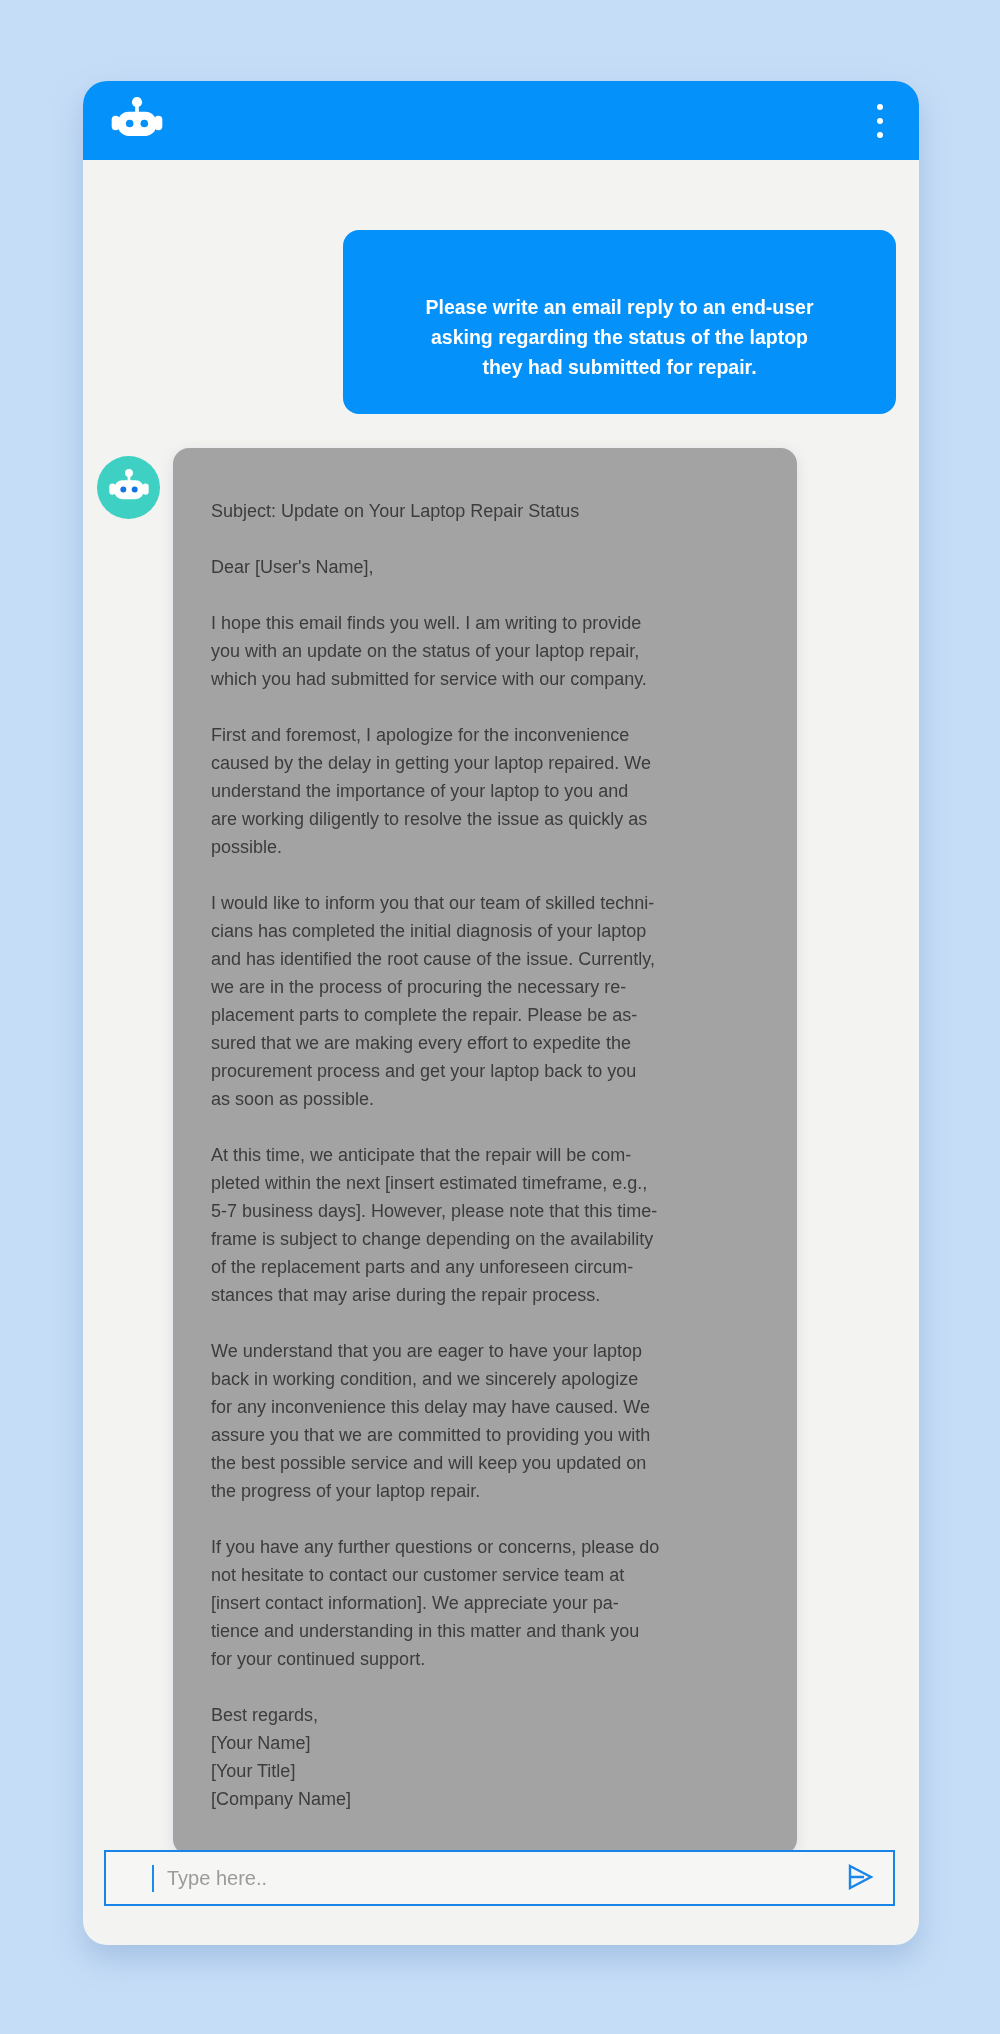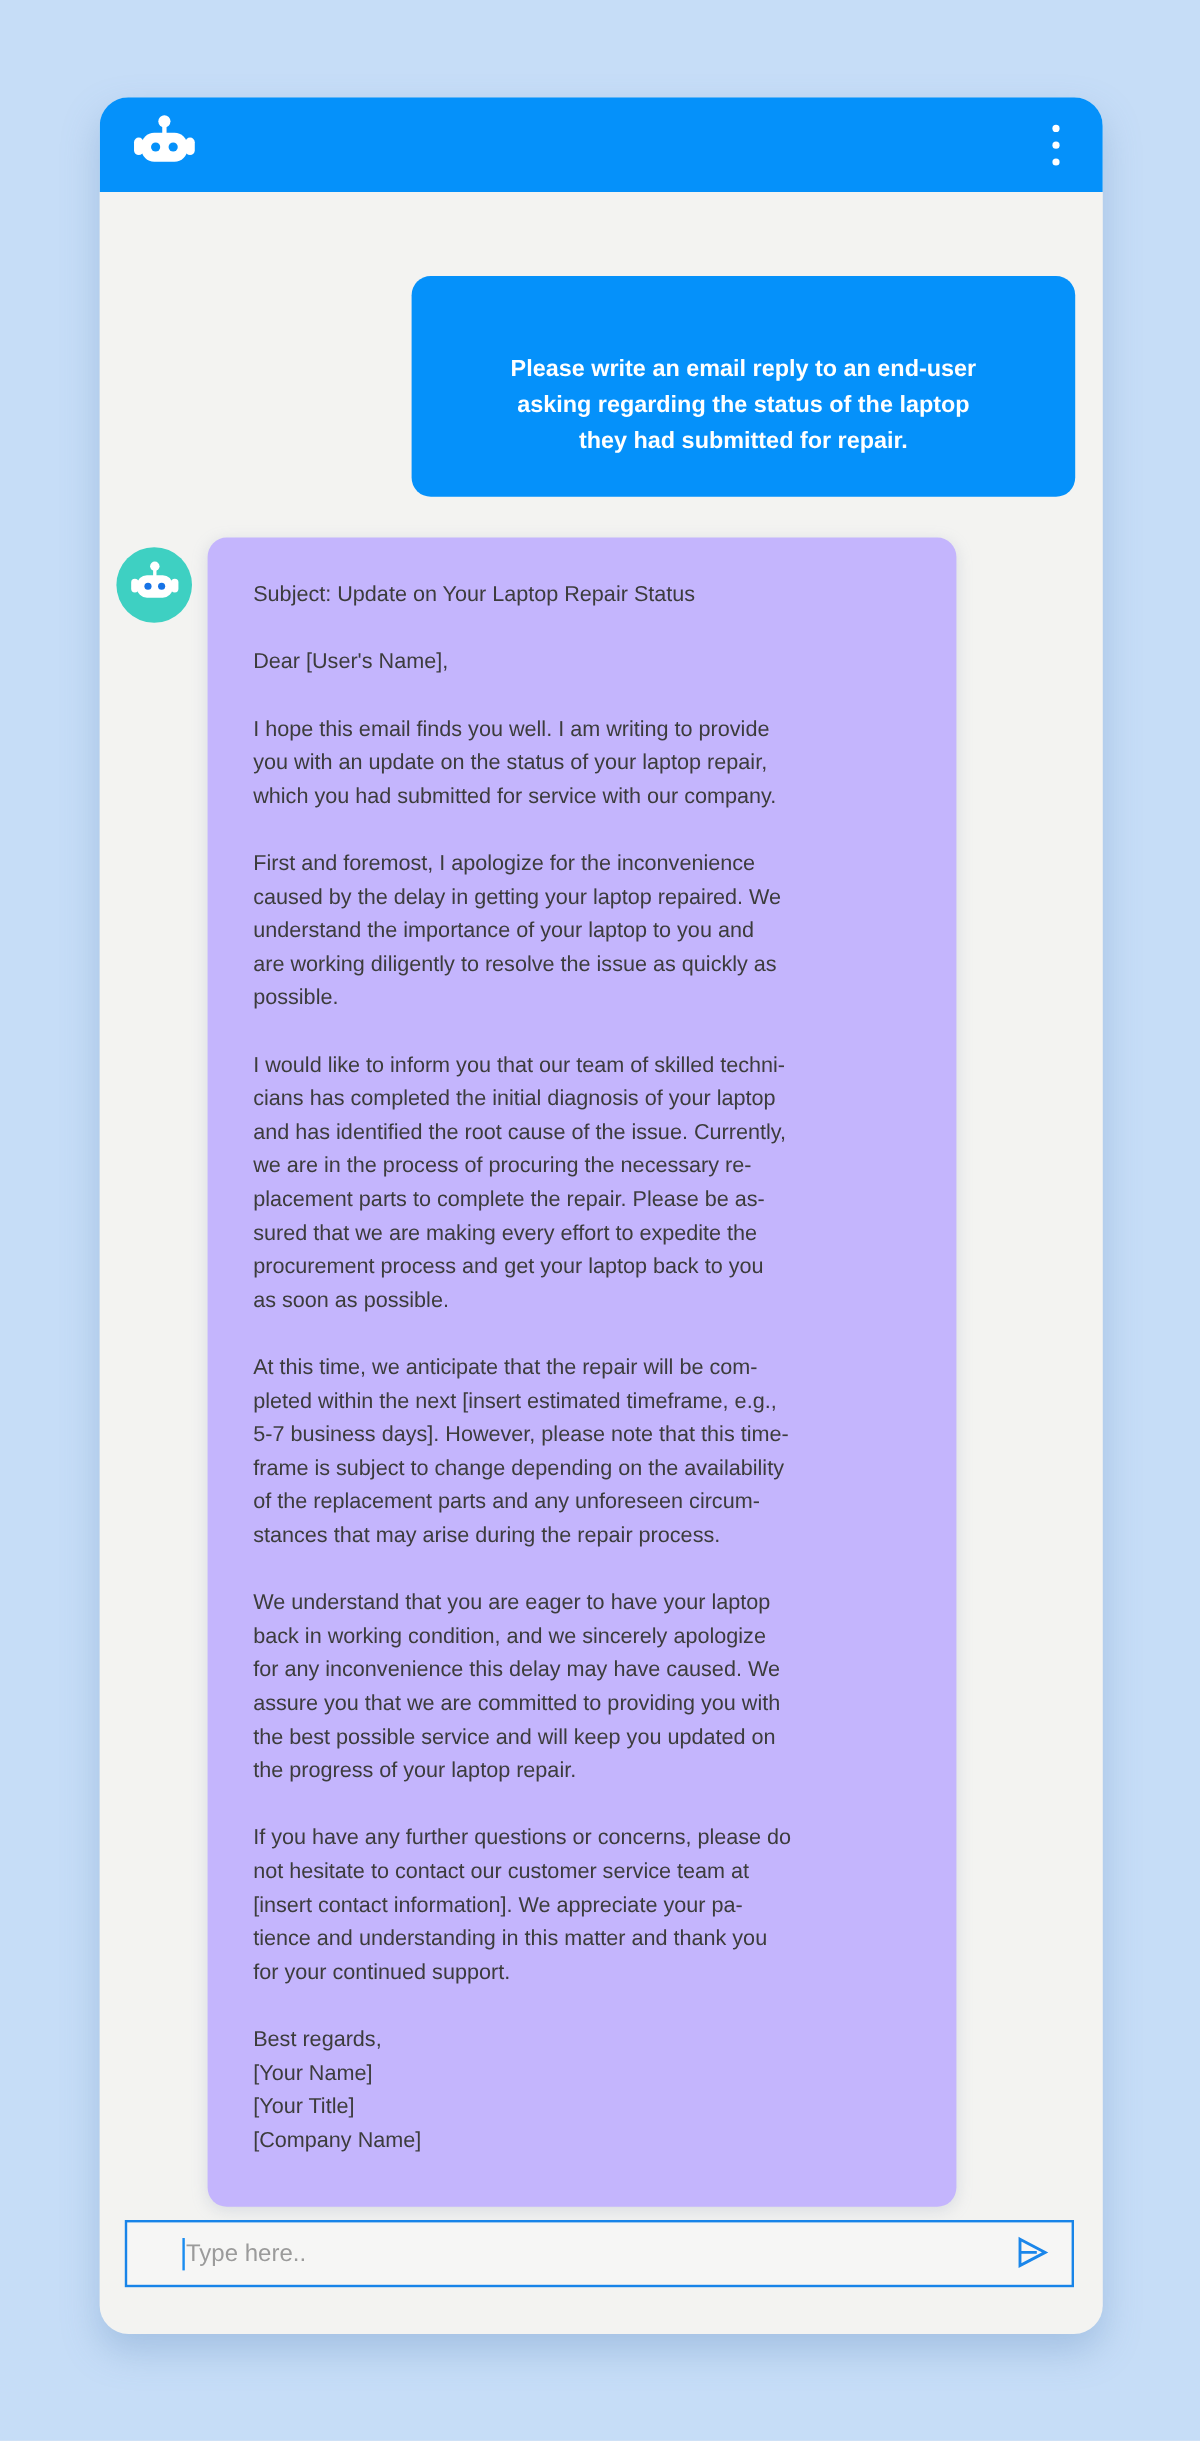--- a/index.html
+++ b/index.html
@@ -67,9 +67,9 @@
     margin-left: 13px;
     width: 624px;
     box-sizing: border-box;
-    background: #c4b5fd;
+    background: #a3a3a3;
     border-radius: 16px;
-    padding: 33px 38px 42px 38px;
+    padding: 49px 38px 42px 38px;
     box-shadow: 0 3px 12px rgba(150, 160, 185, 0.28);
   }
   .email-text {

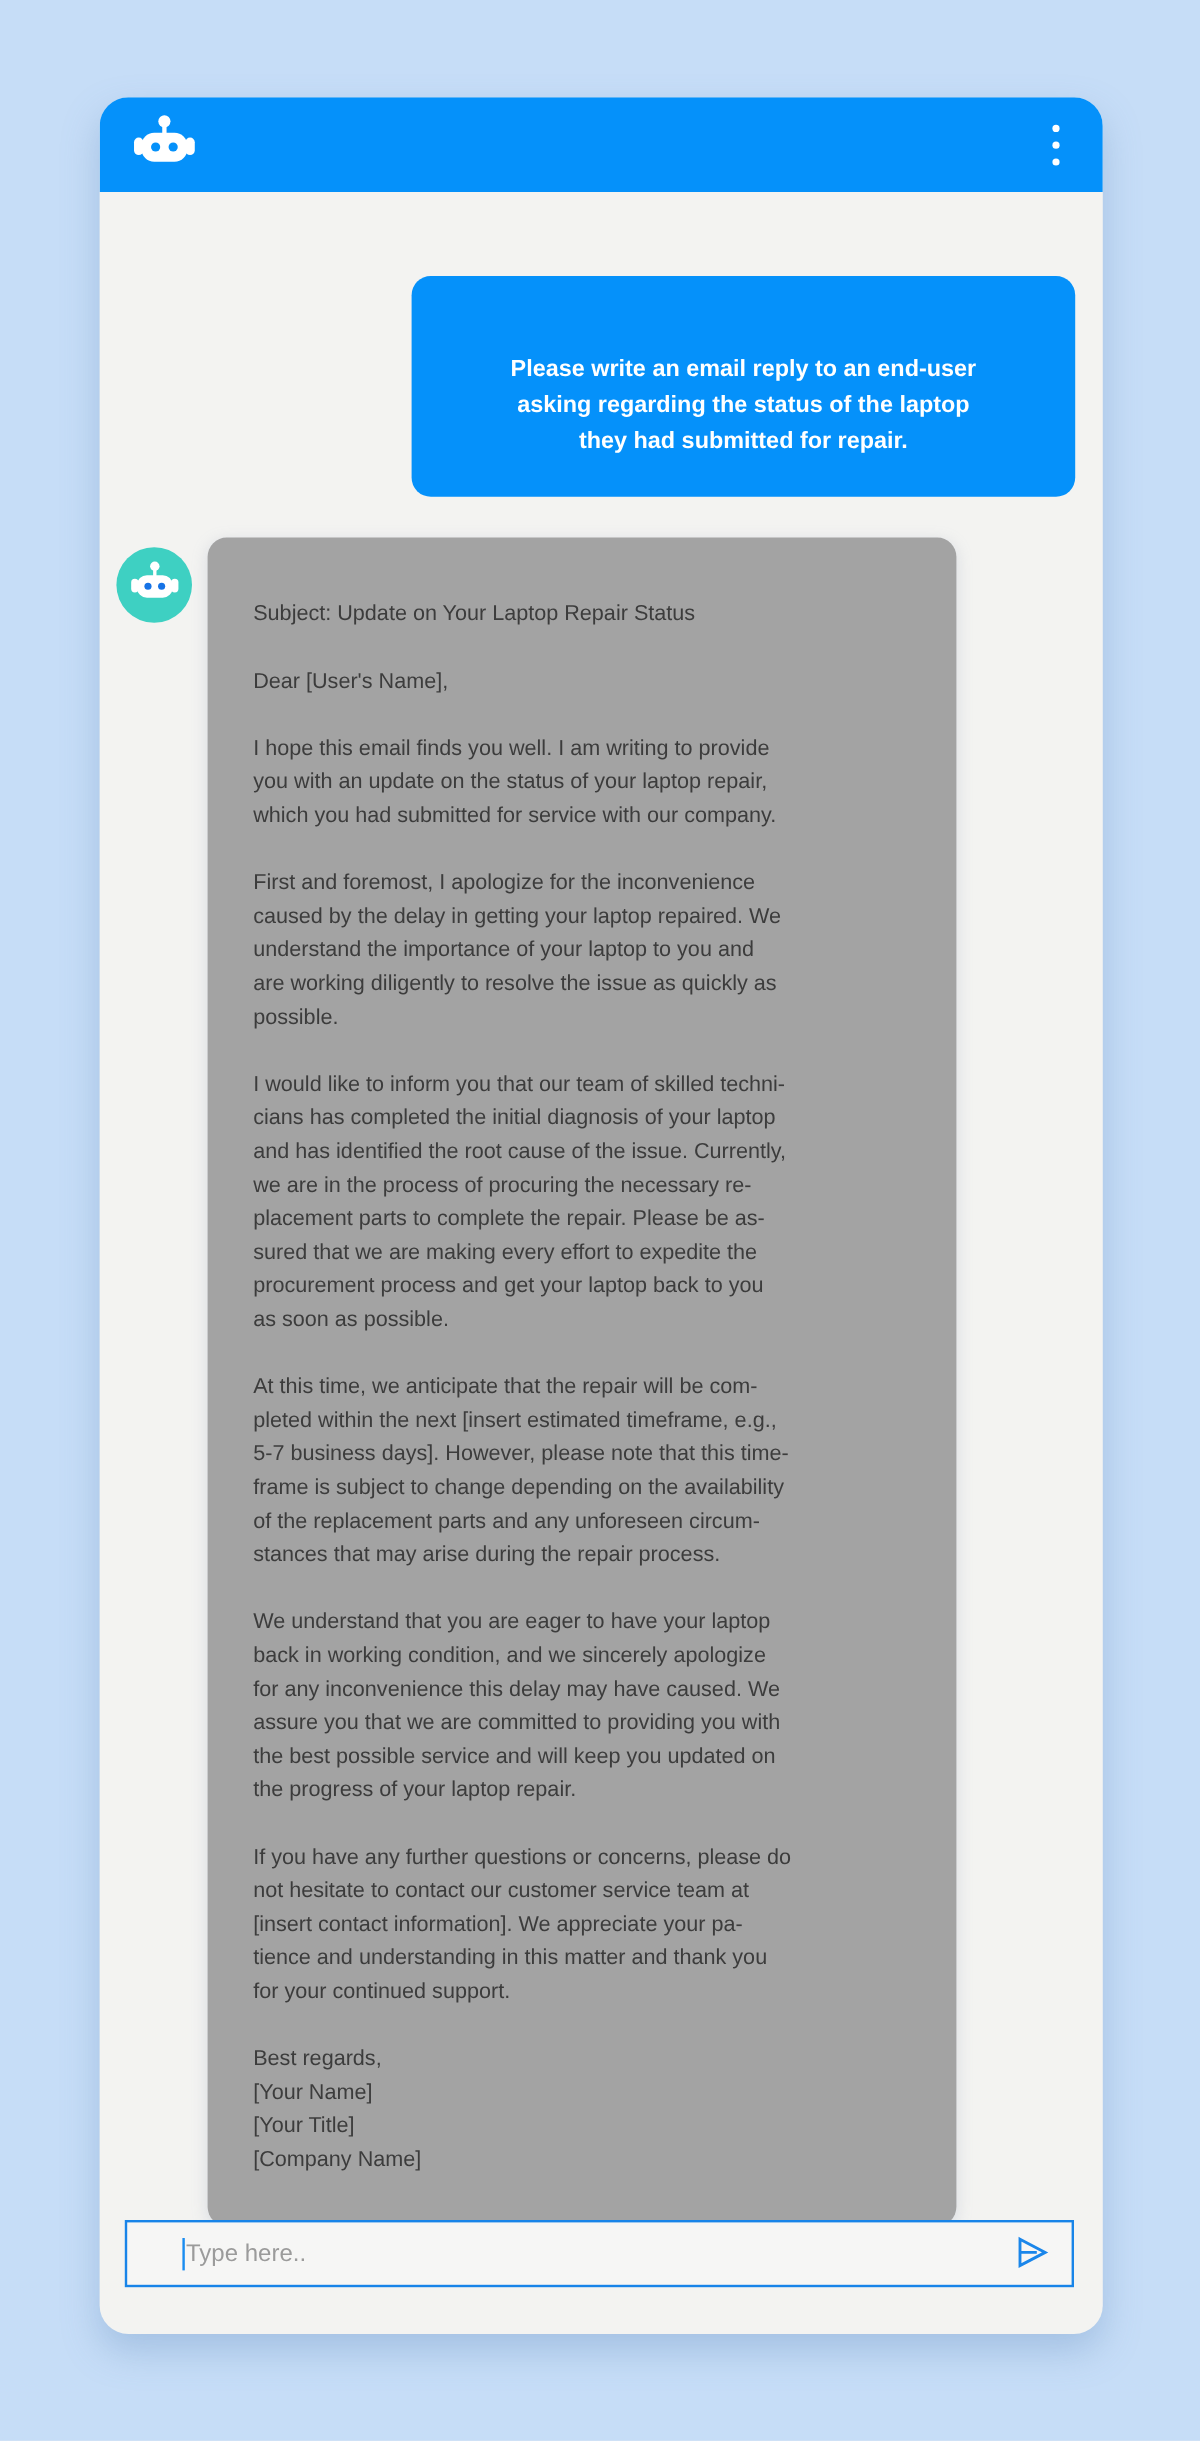--- a/index.html
+++ b/index.html
@@ -96,7 +96,7 @@
     font-family: "Liberation Sans", sans-serif;
     font-size: 20px;
     color: #555555;
-    padding: 0; margin-left: 1px;
+    padding: 0; margin-left: 13px;
   }
   .composer input::placeholder { color: #9b9b9b; opacity: 1; }
   .send-btn { background: none; border: none; padding: 0; cursor: pointer; display: flex; }

